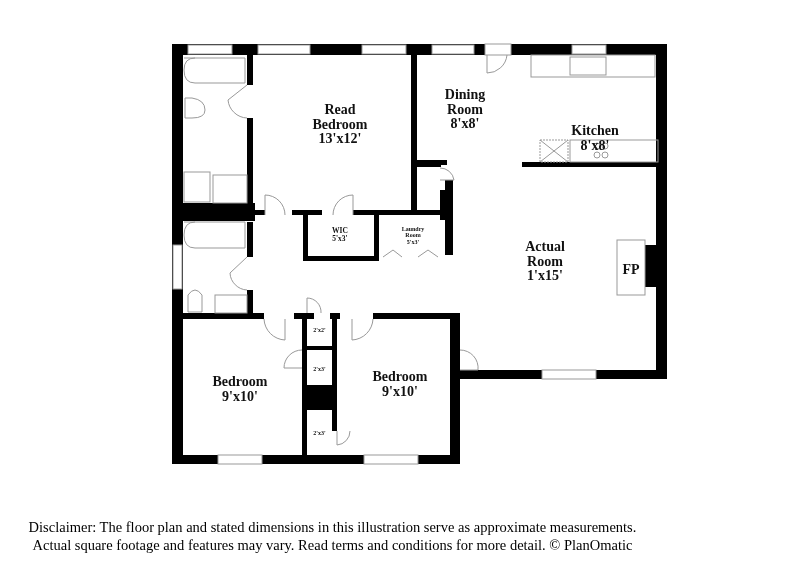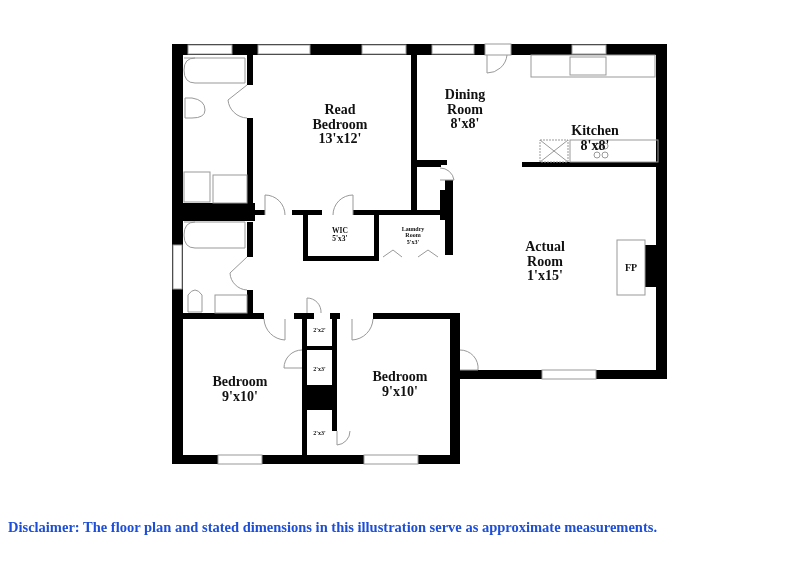--- a/index.html
+++ b/index.html
@@ -185,7 +185,7 @@
   <div>2'x3'</div>
 </div>
 
-<div class="room-label sm" style="left:617px; top:263px; width:28px; font-size:10px;">
+<div class="room-label sm" style="left:617px; top:263px; width:28px; font-size:14px;">
   <span>FP</span>
 </div>
 

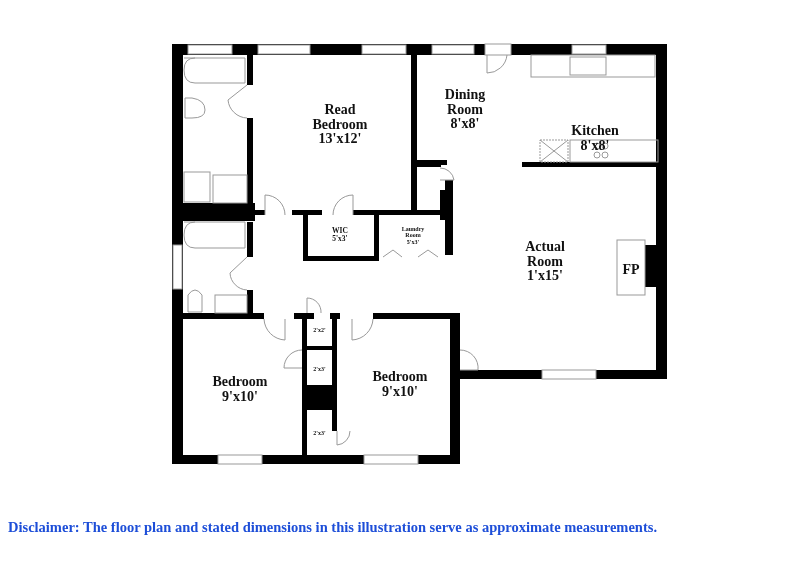--- a/index.html
+++ b/index.html
@@ -9,7 +9,7 @@
   .lg { font-size: 14px; }
   .sm { font-size: 7.5px; }
   .xs { font-size: 6px; }
-  .disclaimer { position: absolute; left: 0; width: 665px; top: 518px; text-align: center; font-family: "Liberation Serif", serif; font-size: 14.5px; color: #1d4ed8; line-height: 18px; font-weight: bold; }
+  .disclaimer { position: absolute; left: 0; width: 665px; top: 518px; text-align: center; font-family: "Liberation Serif", serif; font-size: 14.5px; color: #000000; line-height: 18px; }
 </style>
 </head>
 <body>

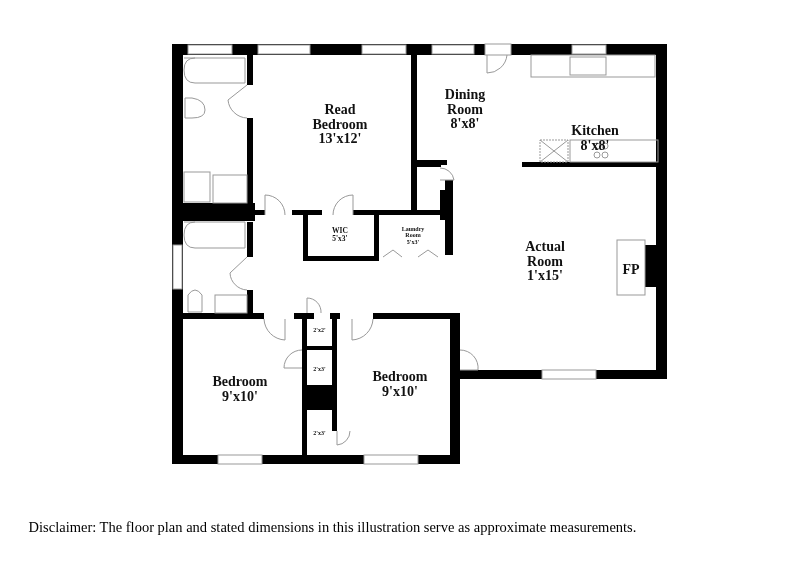--- a/index.html
+++ b/index.html
@@ -191,6 +191,7 @@
 
 <div class="disclaimer">
   <div>Disclaimer: The floor plan and stated dimensions in this illustration serve as approximate measurements.</div>
+  <div>Actual square footage and features may vary. Read terms and conditions for more detail. © PlanOmatic</div>
 </div>
 
 </body></html>

